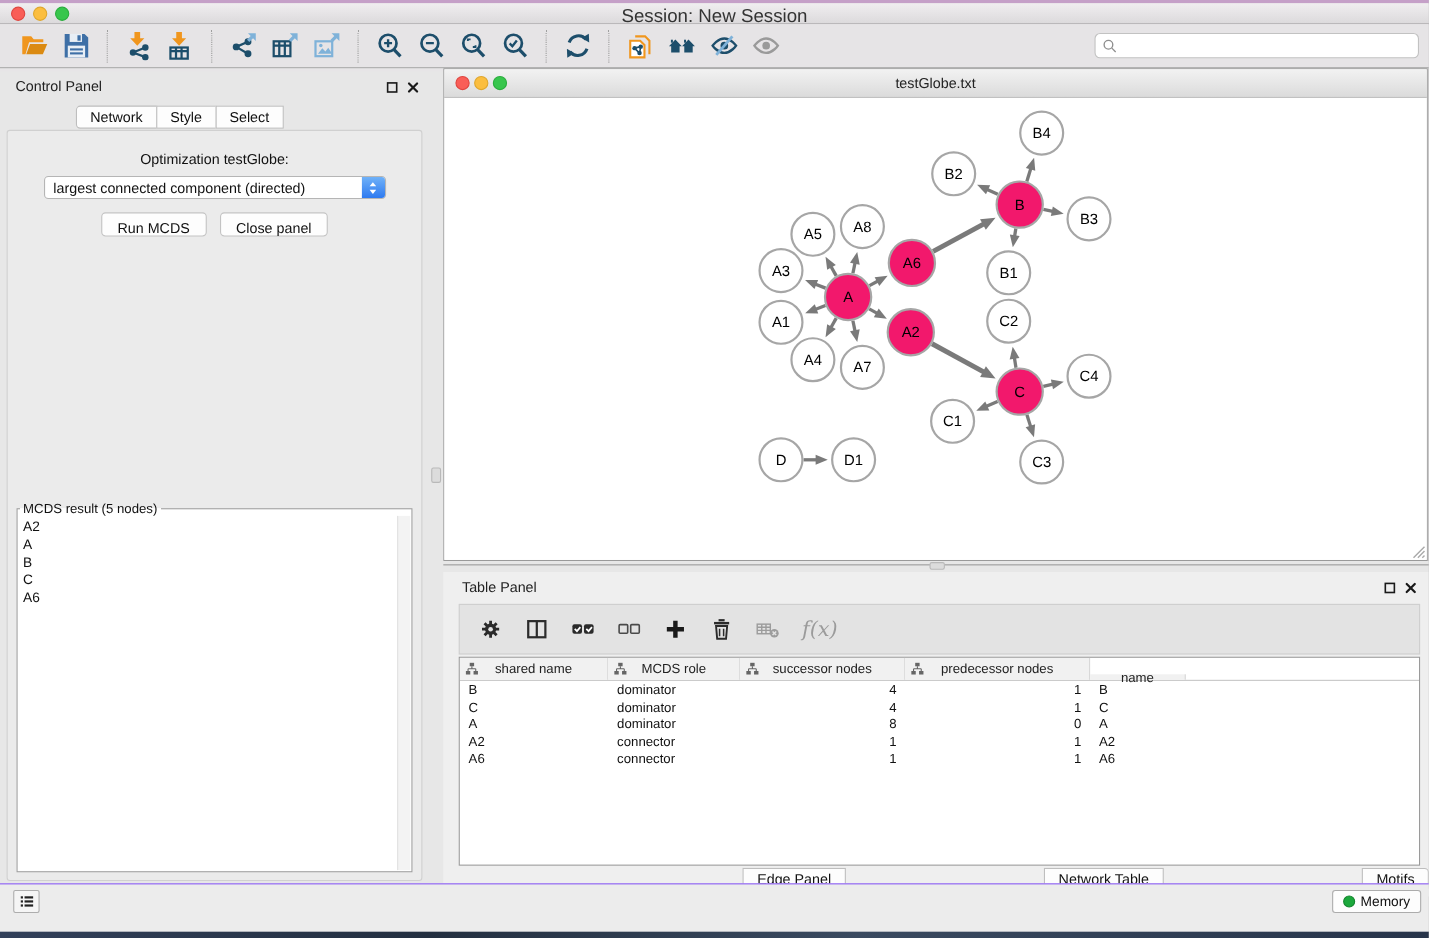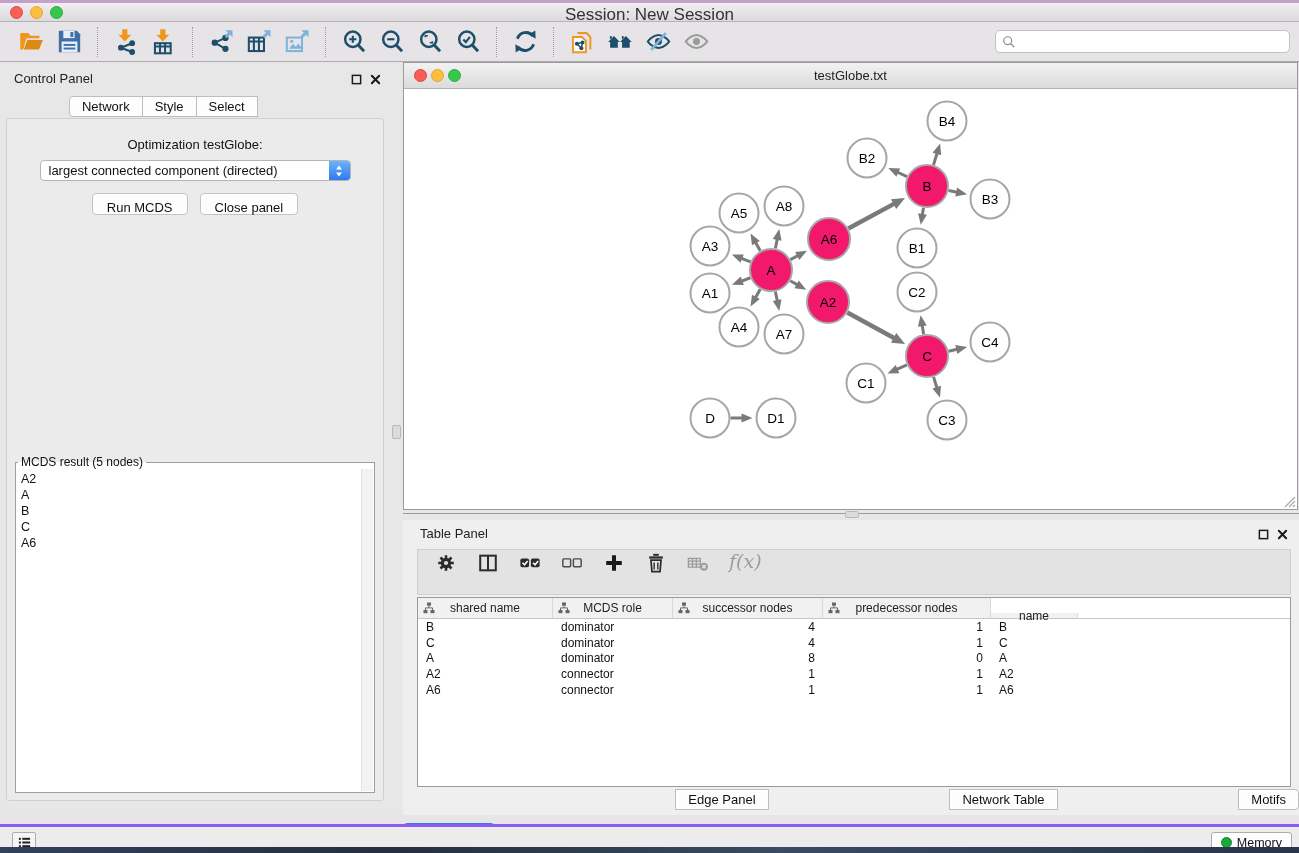--- a/index.html
+++ b/index.html
@@ -73,7 +73,7 @@
   
   .table-panel{position:absolute;left:403px;top:520px;right:0;height:295px;background:#EFEFEF;}
   .tp-toolbar{position:absolute;left:14px;right:8px;top:29px;height:46px;background:#E3E3E3;
-       border:1px solid #CFCFCF;display:flex;align-items:flex-start;padding-left:15px;gap:16px;}
+       border:1px solid #CFCFCF;display:flex;align-items:center;padding-left:15px;gap:16px;}
   .tp-toolbar .tbtn{width:26px;height:26px;}
   .tp-toolbar .tbtn svg{width:22px;height:22px;}
   .fx{font-family:"DejaVu Serif",serif;font-style:italic;font-size:19px;color:#9B9B9B;padding-left:2px;}

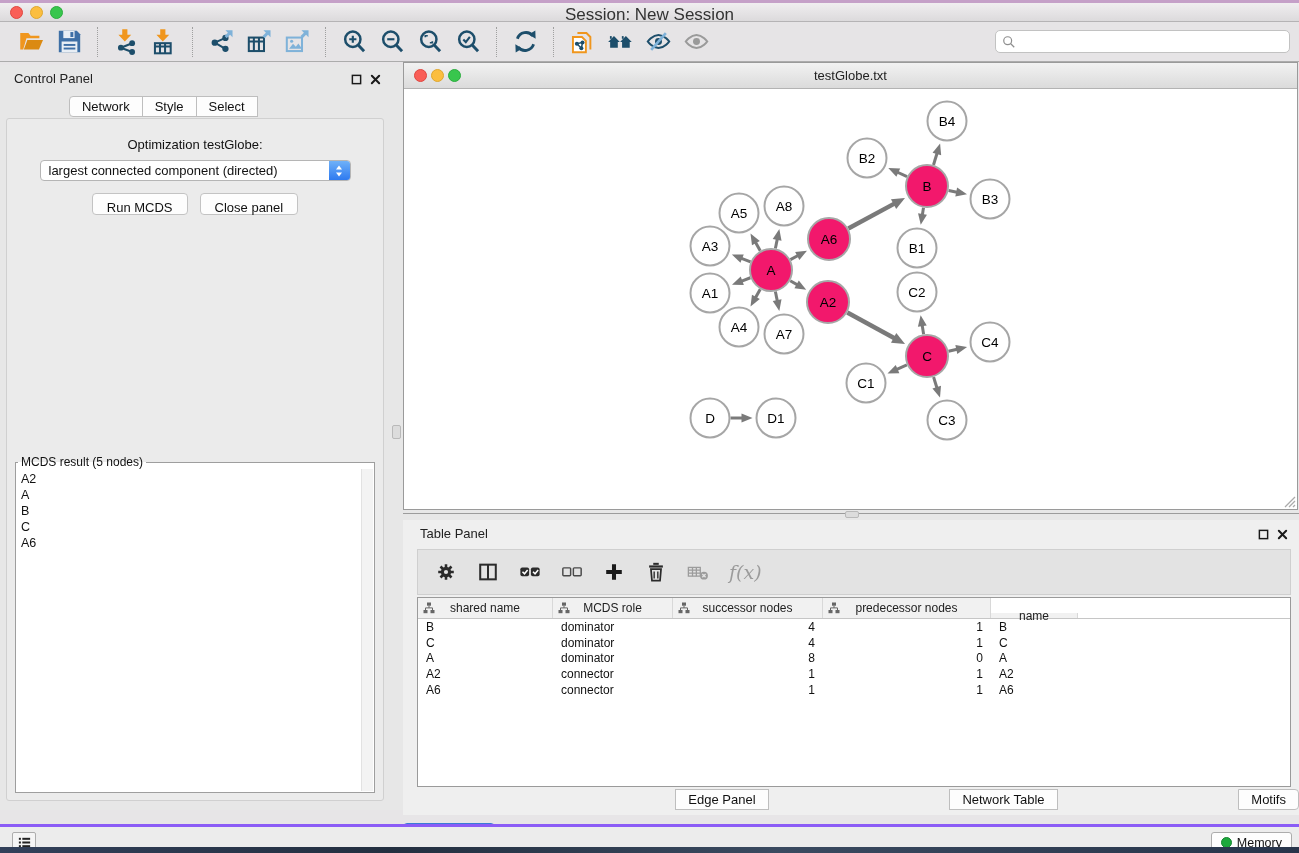--- a/index.html
+++ b/index.html
@@ -89,8 +89,8 @@
   .td.right{padding-right:8px;text-align:right;}
   .tp-tabs{position:absolute;left:0;top:269px;width:100%;display:flex;justify-content:space-between;}
   
-  .statusbar{position:absolute;left:0;bottom:6px;width:100%;height:23px;background:#ECECEC;
-       border-top:3px solid #8b5cf6;}
+  .statusbar{position:absolute;left:0;bottom:6px;width:100%;height:44px;background:#ECECEC;
+       border-top:1px solid #8b5cf6;}
   .list-btn{position:absolute;left:12px;top:5px;width:24px;height:21px;background:#F5F5F5;
        border:1px solid #ADADAD;border-radius:2px;display:flex;align-items:center;justify-content:center;}
   .list-btn svg{width:15px;height:15px;}

